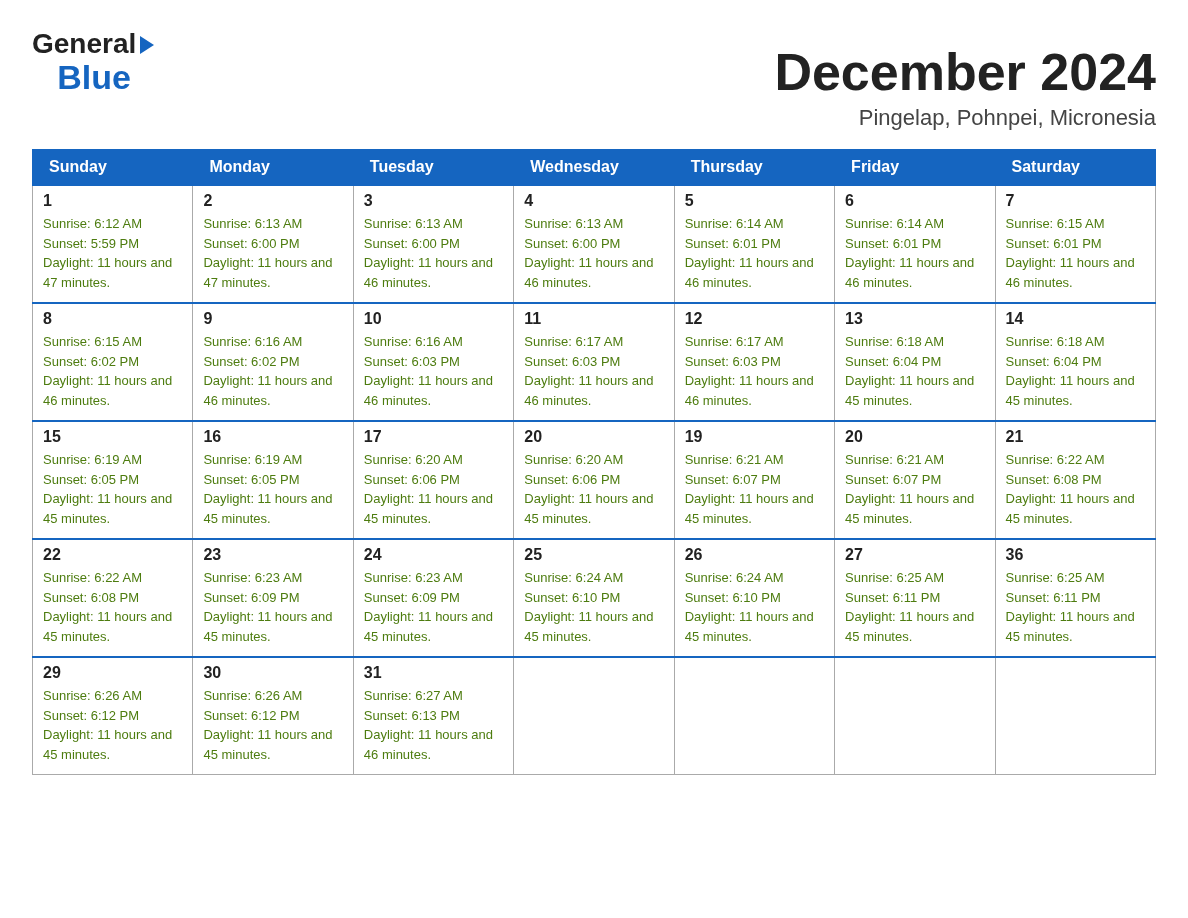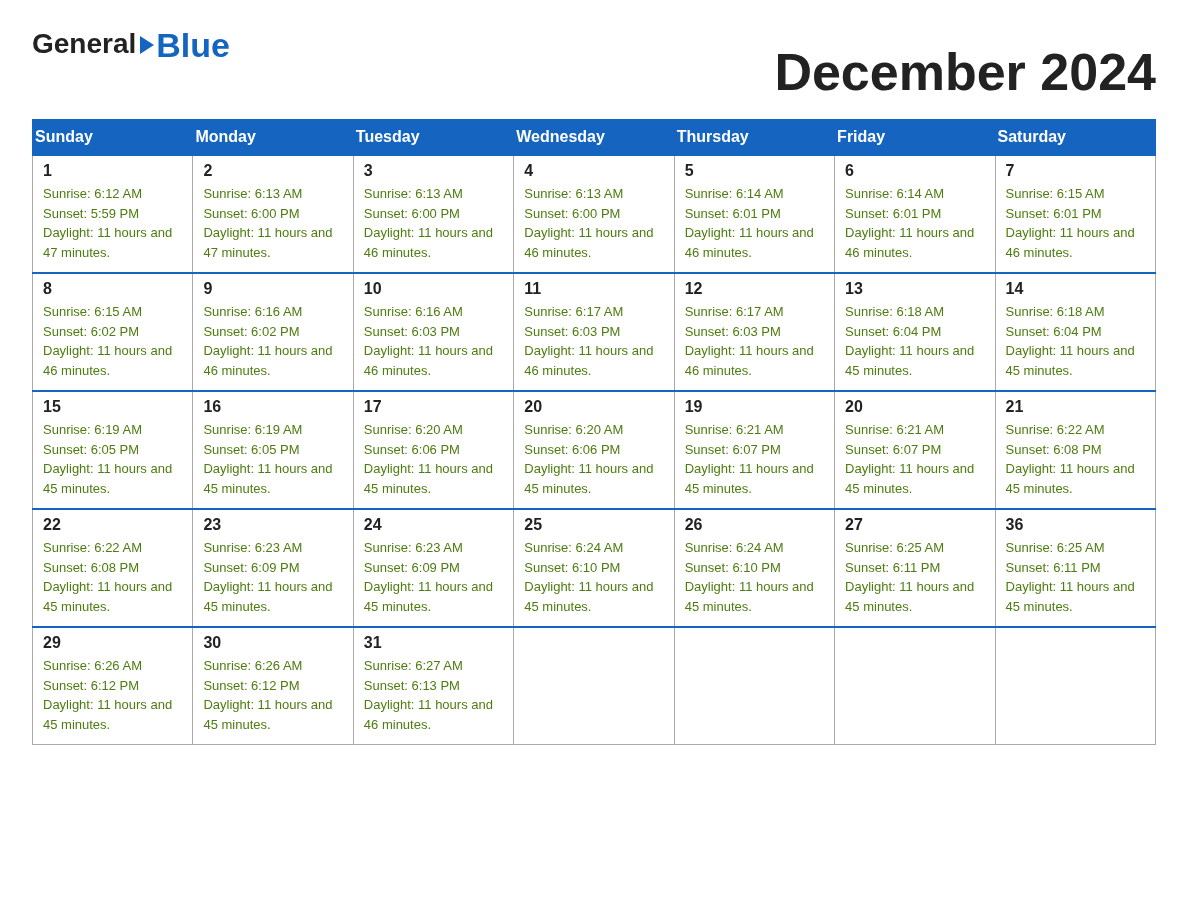--- a/index.html
+++ b/index.html
@@ -19,8 +19,8 @@
     }
     .logo {
       display: flex;
-      flex-direction: row;
-      align-items: flex-start;
+      flex-direction: column;
+      align-items: center;
       padding-top: 4px;
     }
     .logo-blue {

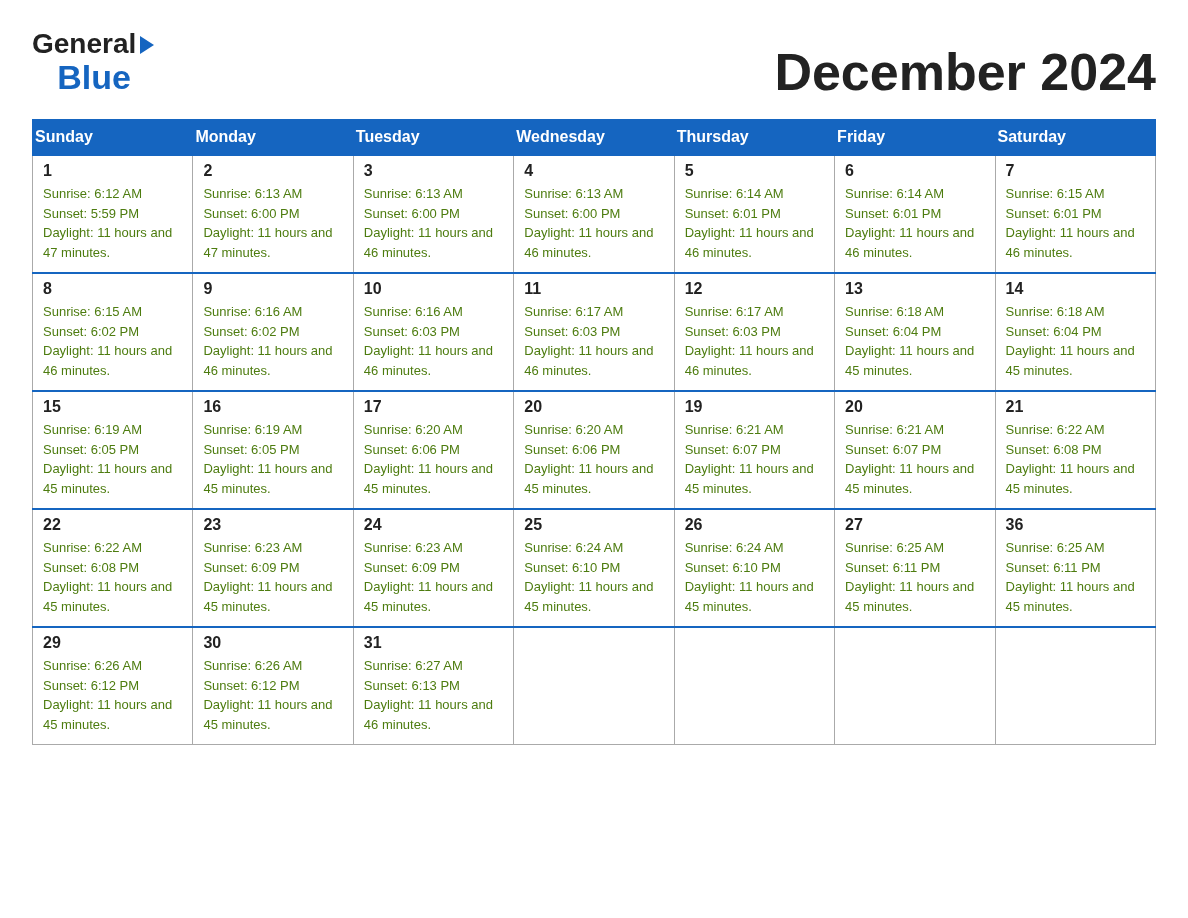--- a/index.html
+++ b/index.html
@@ -118,6 +118,7 @@
   </div>
   <div class="title-area">
     <div class="month-title">December 2024</div>
+    <div class="location">Pingelap, Pohnpei, Micronesia</div>
   </div>
 </div>
 

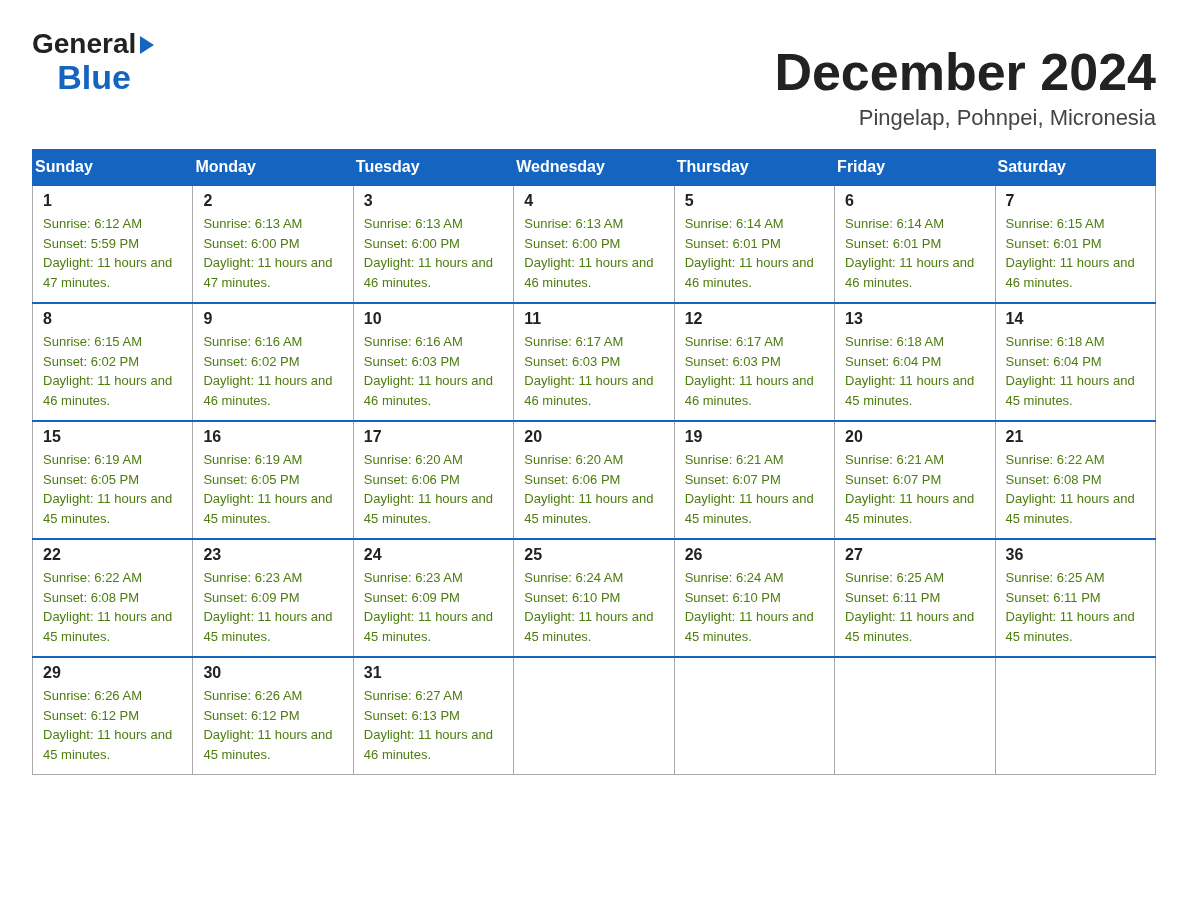--- a/index.html
+++ b/index.html
@@ -54,7 +54,7 @@
       color: #fff;
       font-size: 16px;
       font-weight: bold;
-      padding: 8px 2px;
+      padding: 8px 16px;
       text-align: left;
       border: 1px solid #1565c0;
     }

